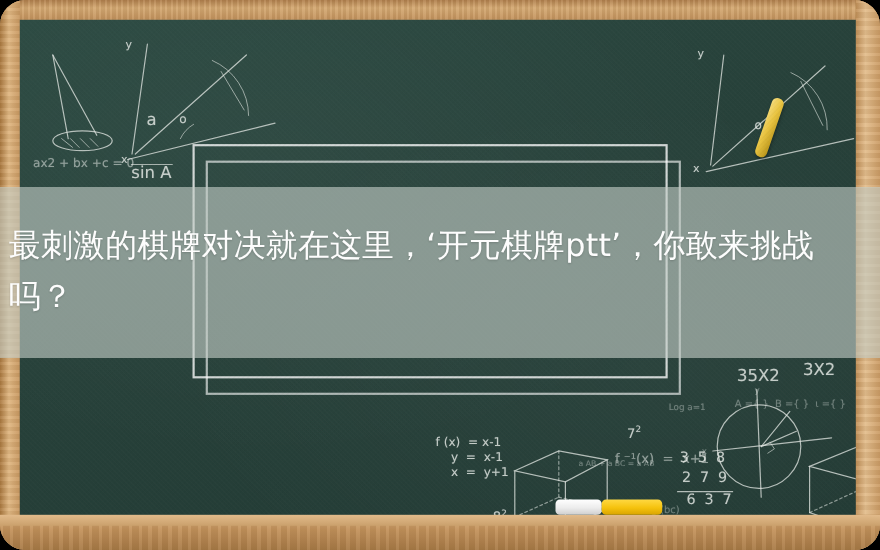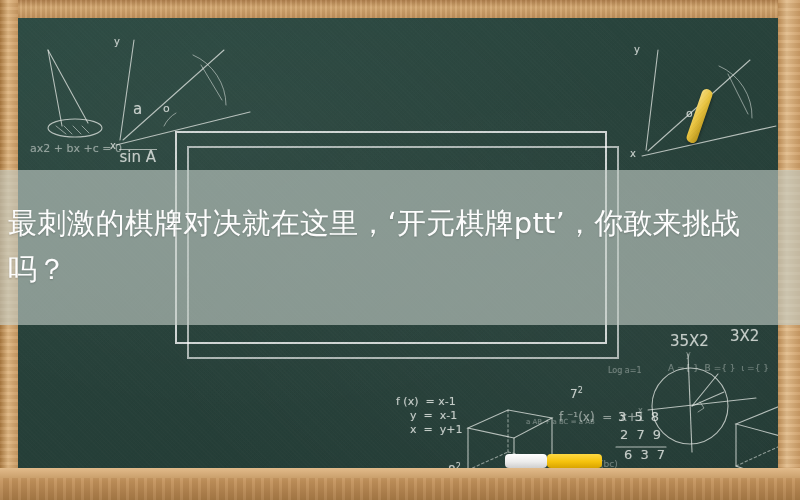--- a/index.html
+++ b/index.html
@@ -8,7 +8,7 @@
     font-family:"Liberation Sans","DejaVu Sans",sans-serif;
     background:#000;
   }
-  #stage{position:relative;width:800px;height:500px;overflow:hidden;}
+  #stage{position:relative;width:800px;height:500px;overflow:hidden;border-radius:23px;}
 
   
   .frame{

